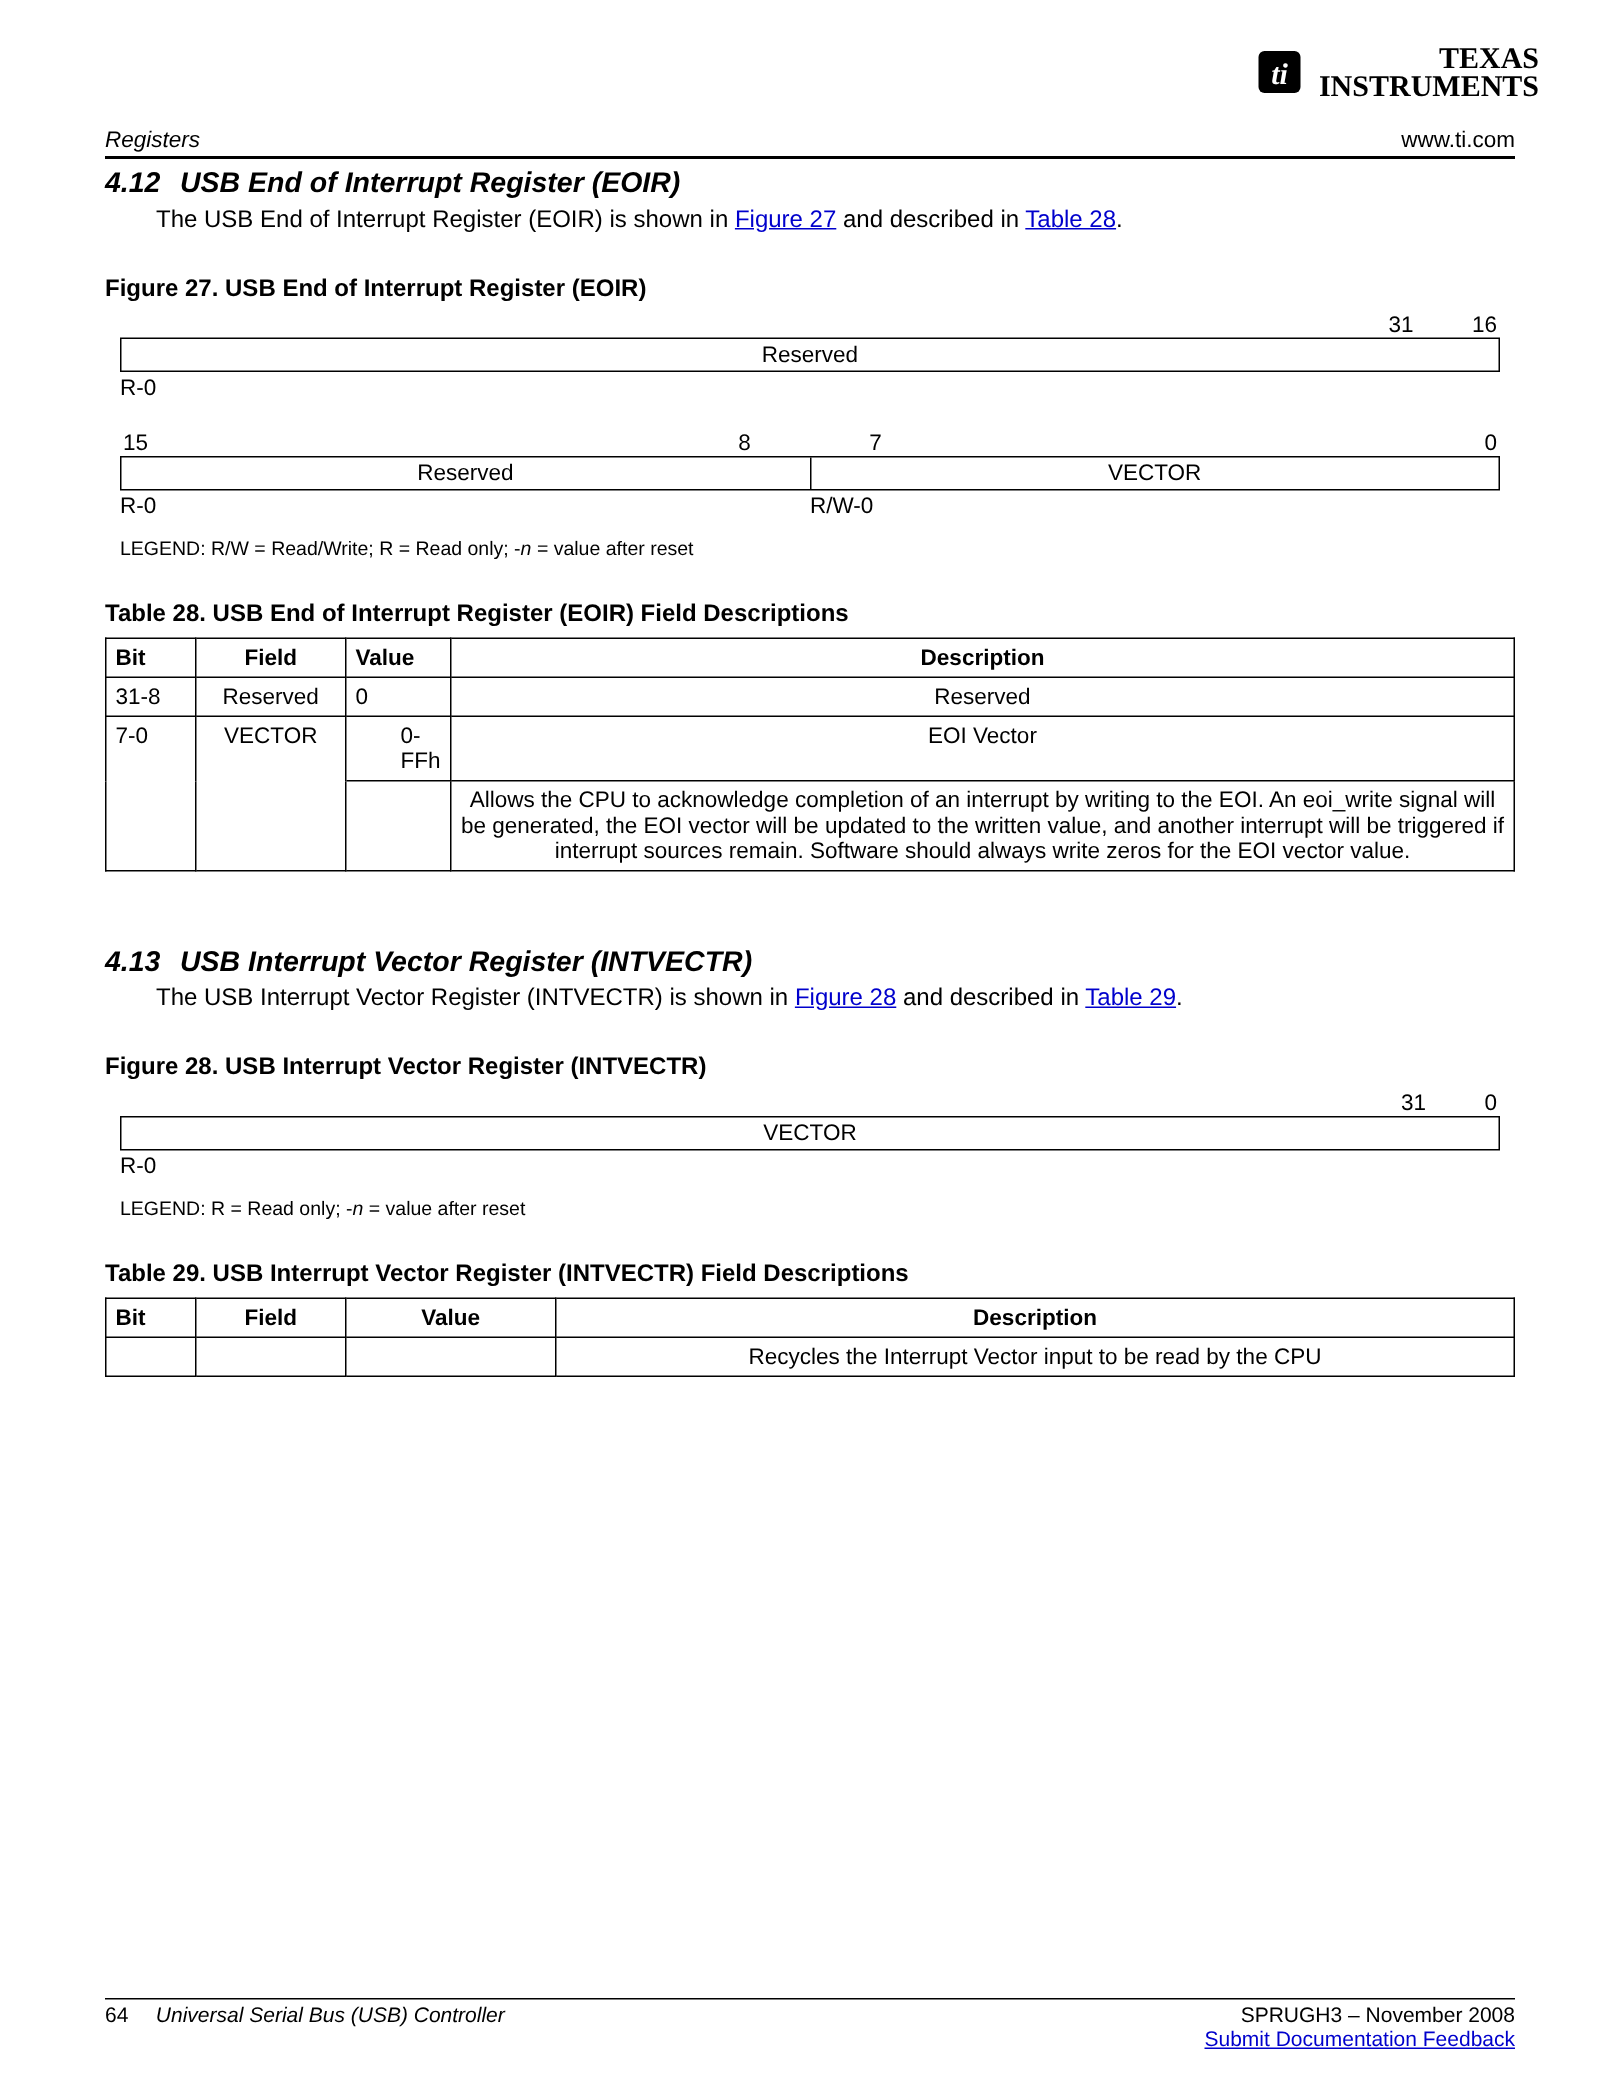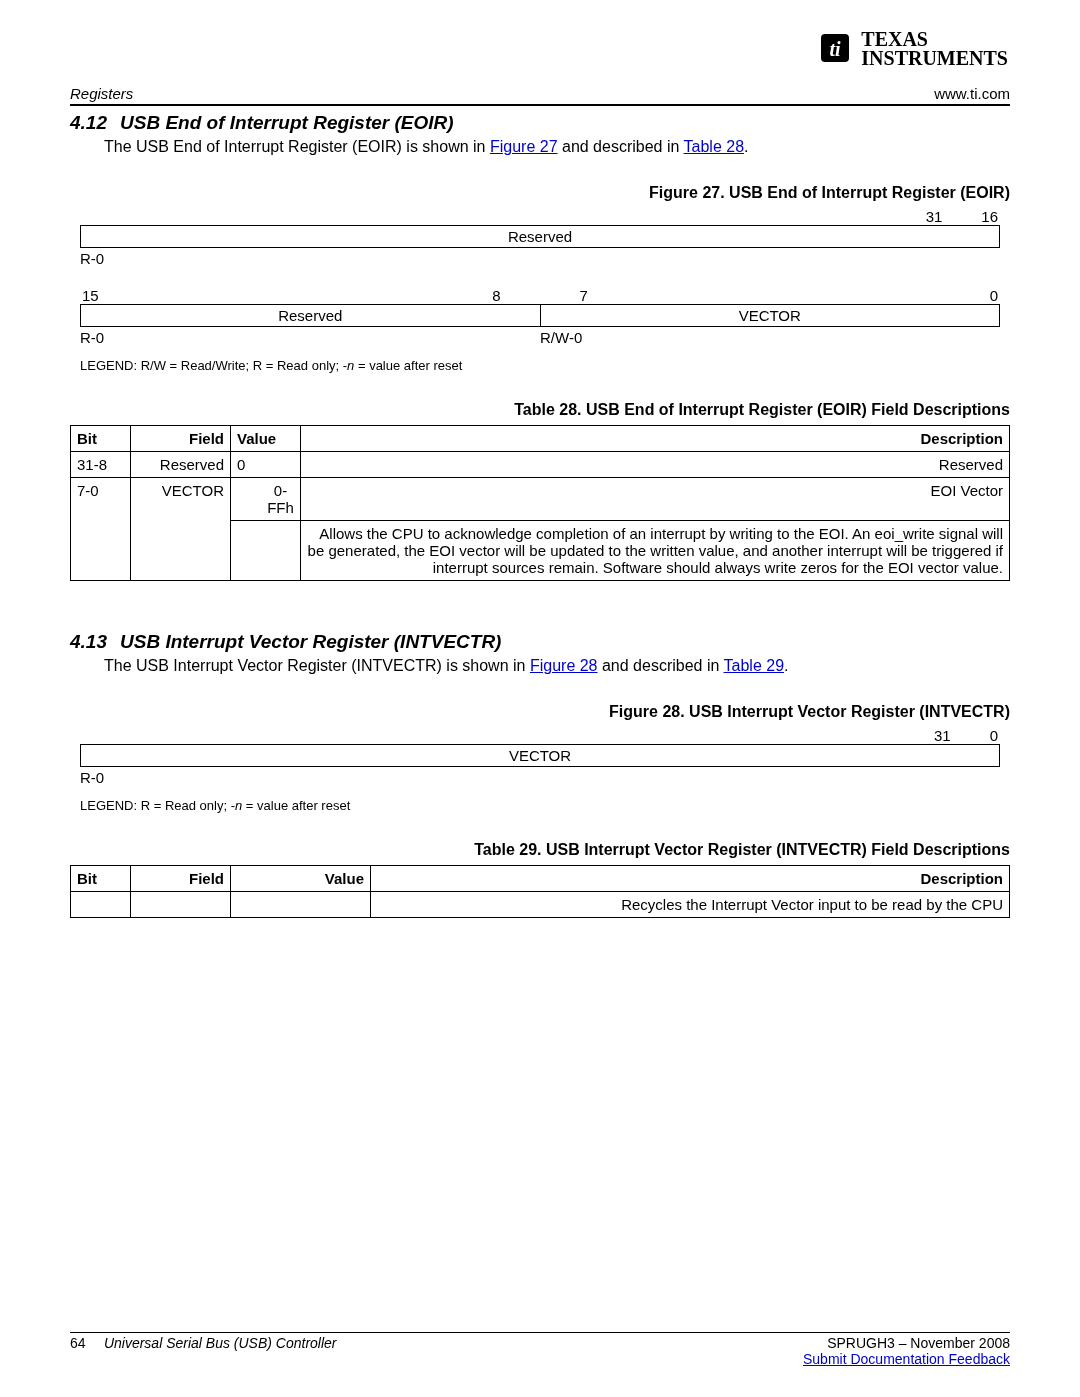--- a/index.html
+++ b/index.html
@@ -18,8 +18,8 @@
   .logo {
     position: absolute;
     top: 30px;
-    right: 72px;
-    text-align: left;
+    right: 54px;
+    text-align: right;
     line-height: 1;
   }
   .logo-svg { display:inline-block; vertical-align: top;}

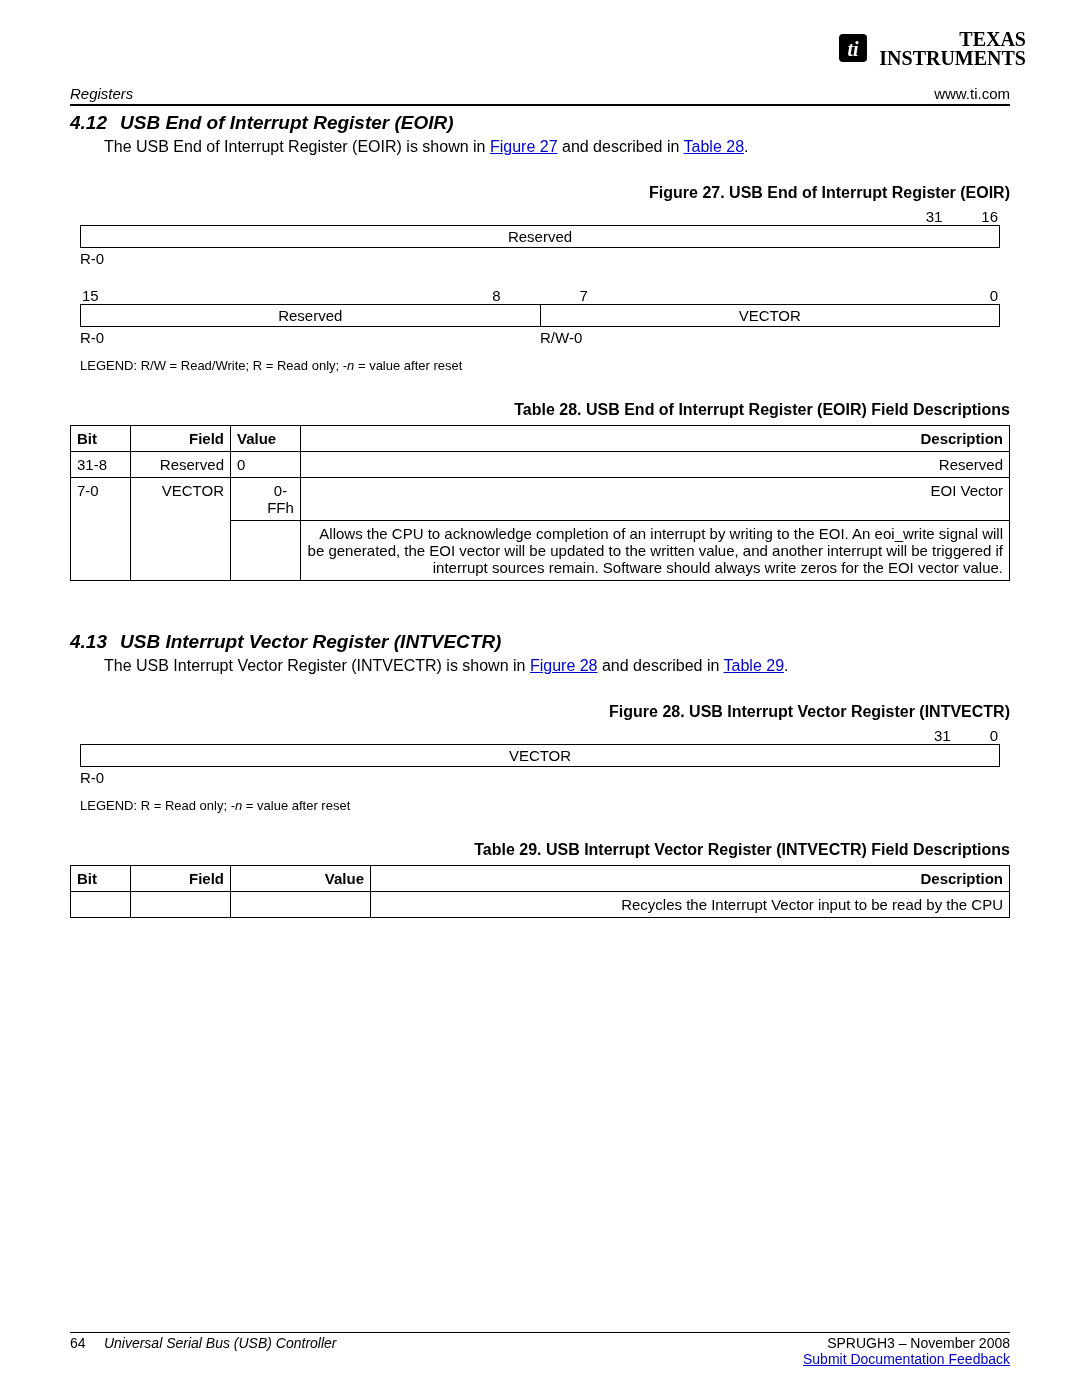--- a/index.html
+++ b/index.html
@@ -51,7 +51,7 @@
   }
   a.link { color: #0000cc; text-decoration: underline; }
   .fig-title, .tbl-title {
-    text-align: right;
+    text-align: left;
     font-weight: bold;
     font-size: 16px;
     margin-top: 28px;

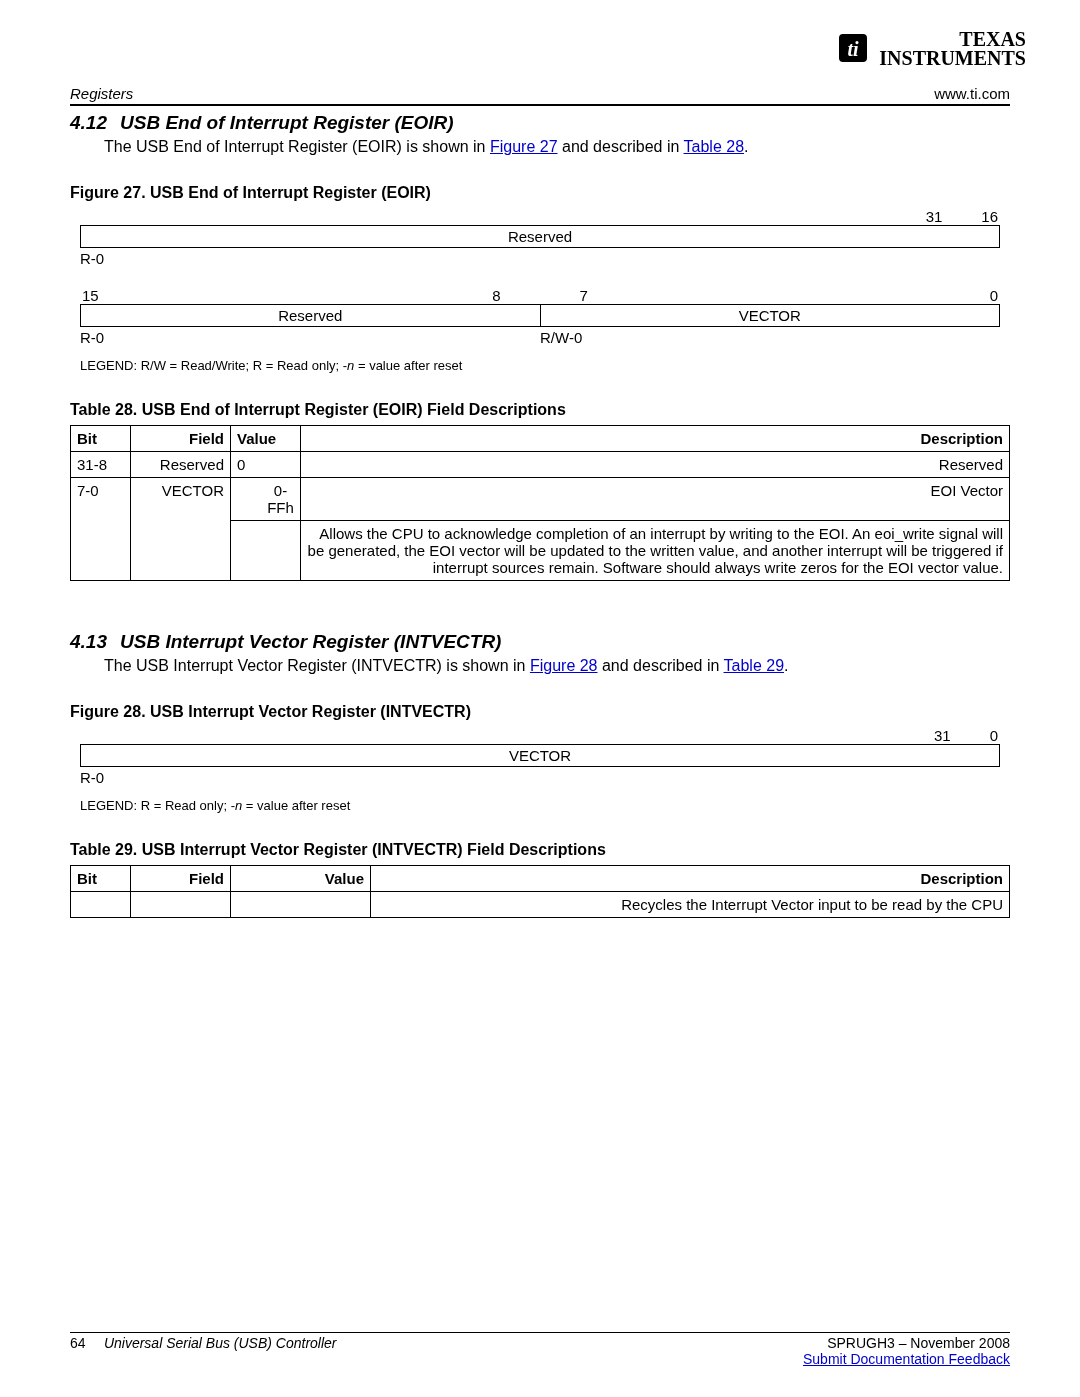--- a/index.html
+++ b/index.html
@@ -94,7 +94,7 @@
     border: 1px solid #000;
     padding: 4px 6px;
     vertical-align: top;
-    text-align: right;
+    text-align: center;
   }
   table.field-desc th { font-weight: bold; }
   table.field-desc td.c, table.field-desc th.c { text-align: left; }

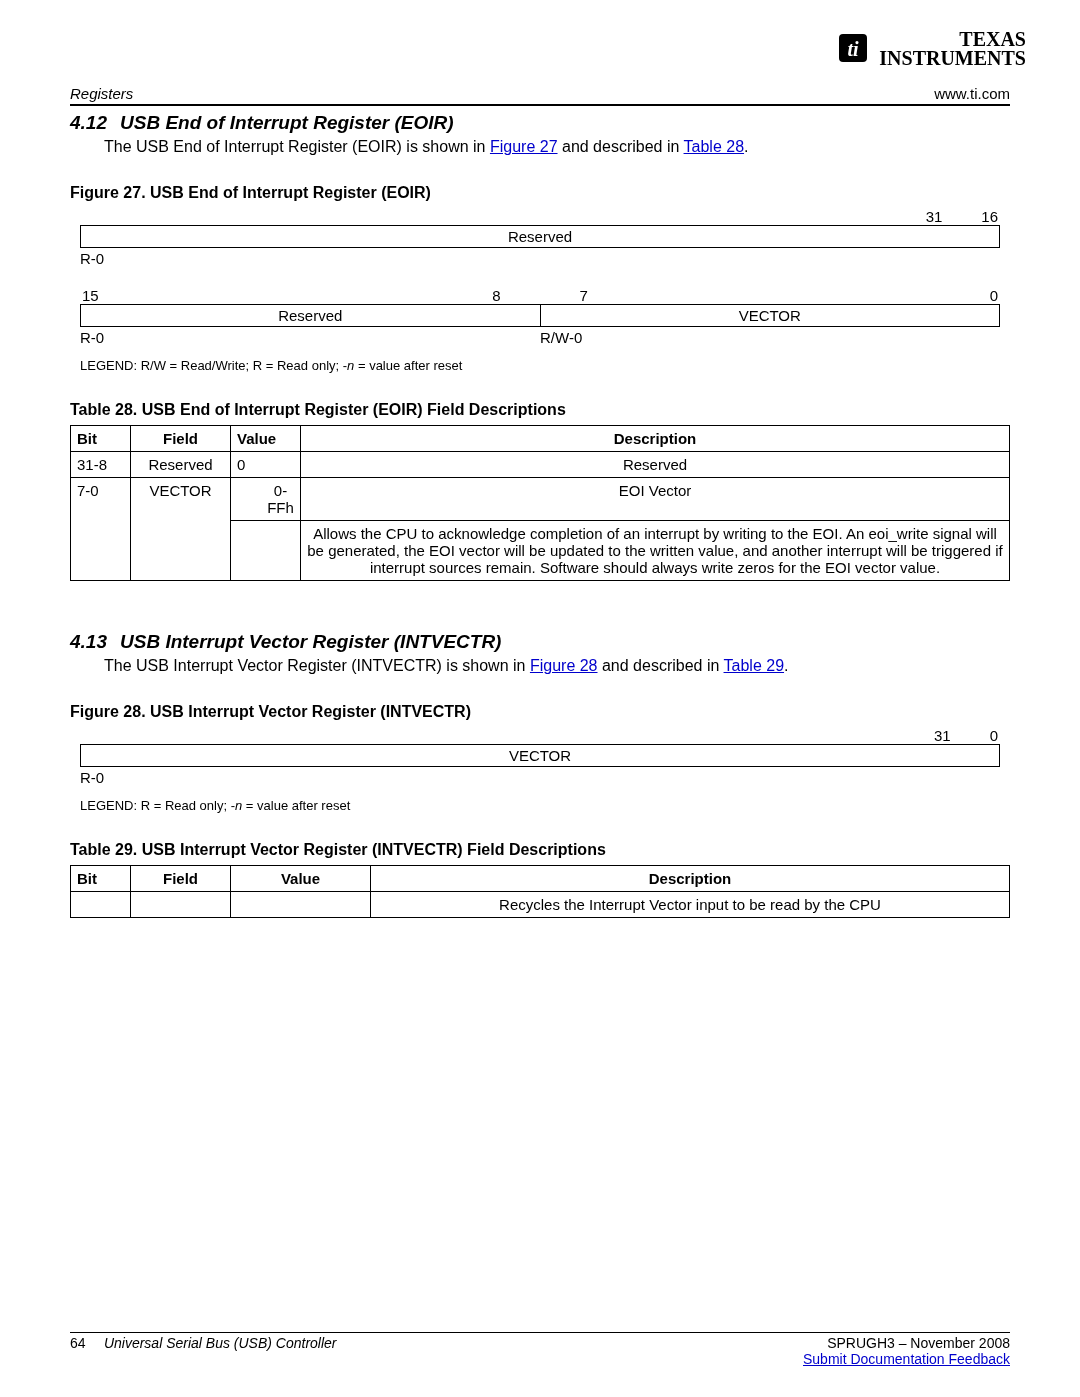--- a/index.html
+++ b/index.html
@@ -98,7 +98,7 @@
   }
   table.field-desc th { font-weight: bold; }
   table.field-desc td.c, table.field-desc th.c { text-align: left; }
-  table.field-desc td.r, table.field-desc th.r { text-align: center; padding-left: 36px; }
+  table.field-desc td.r, table.field-desc th.r { text-align: left; padding-left: 36px; }
   .no-top-border { border-top: none !important; }
   .no-bottom-border { border-bottom: none !important;}
   .footer {

